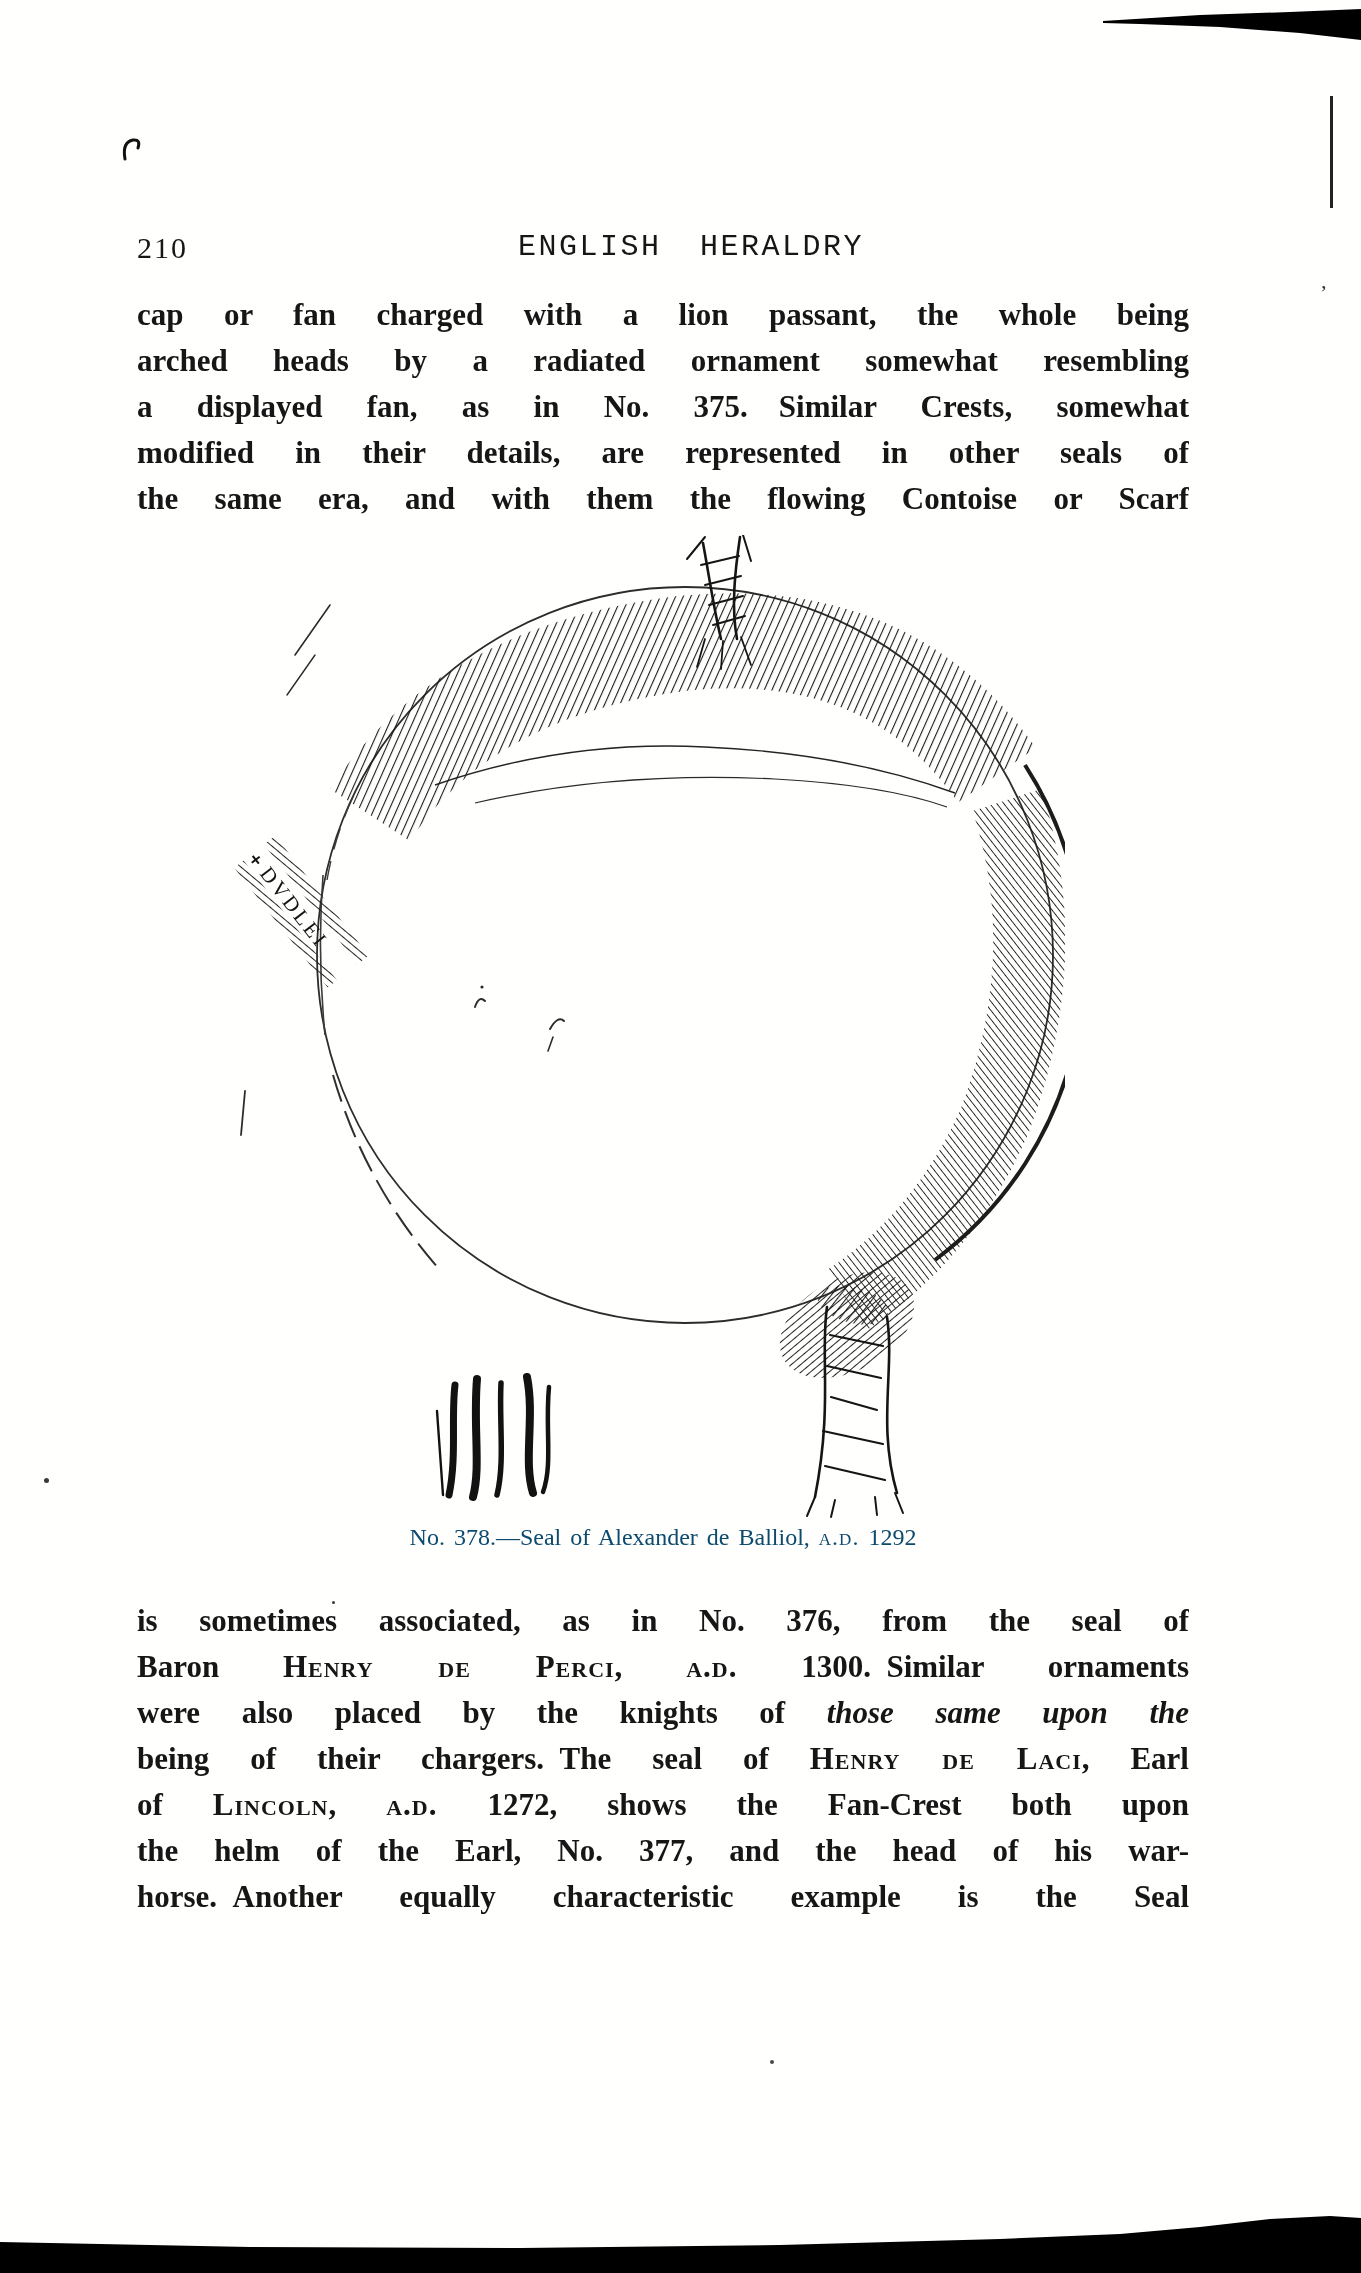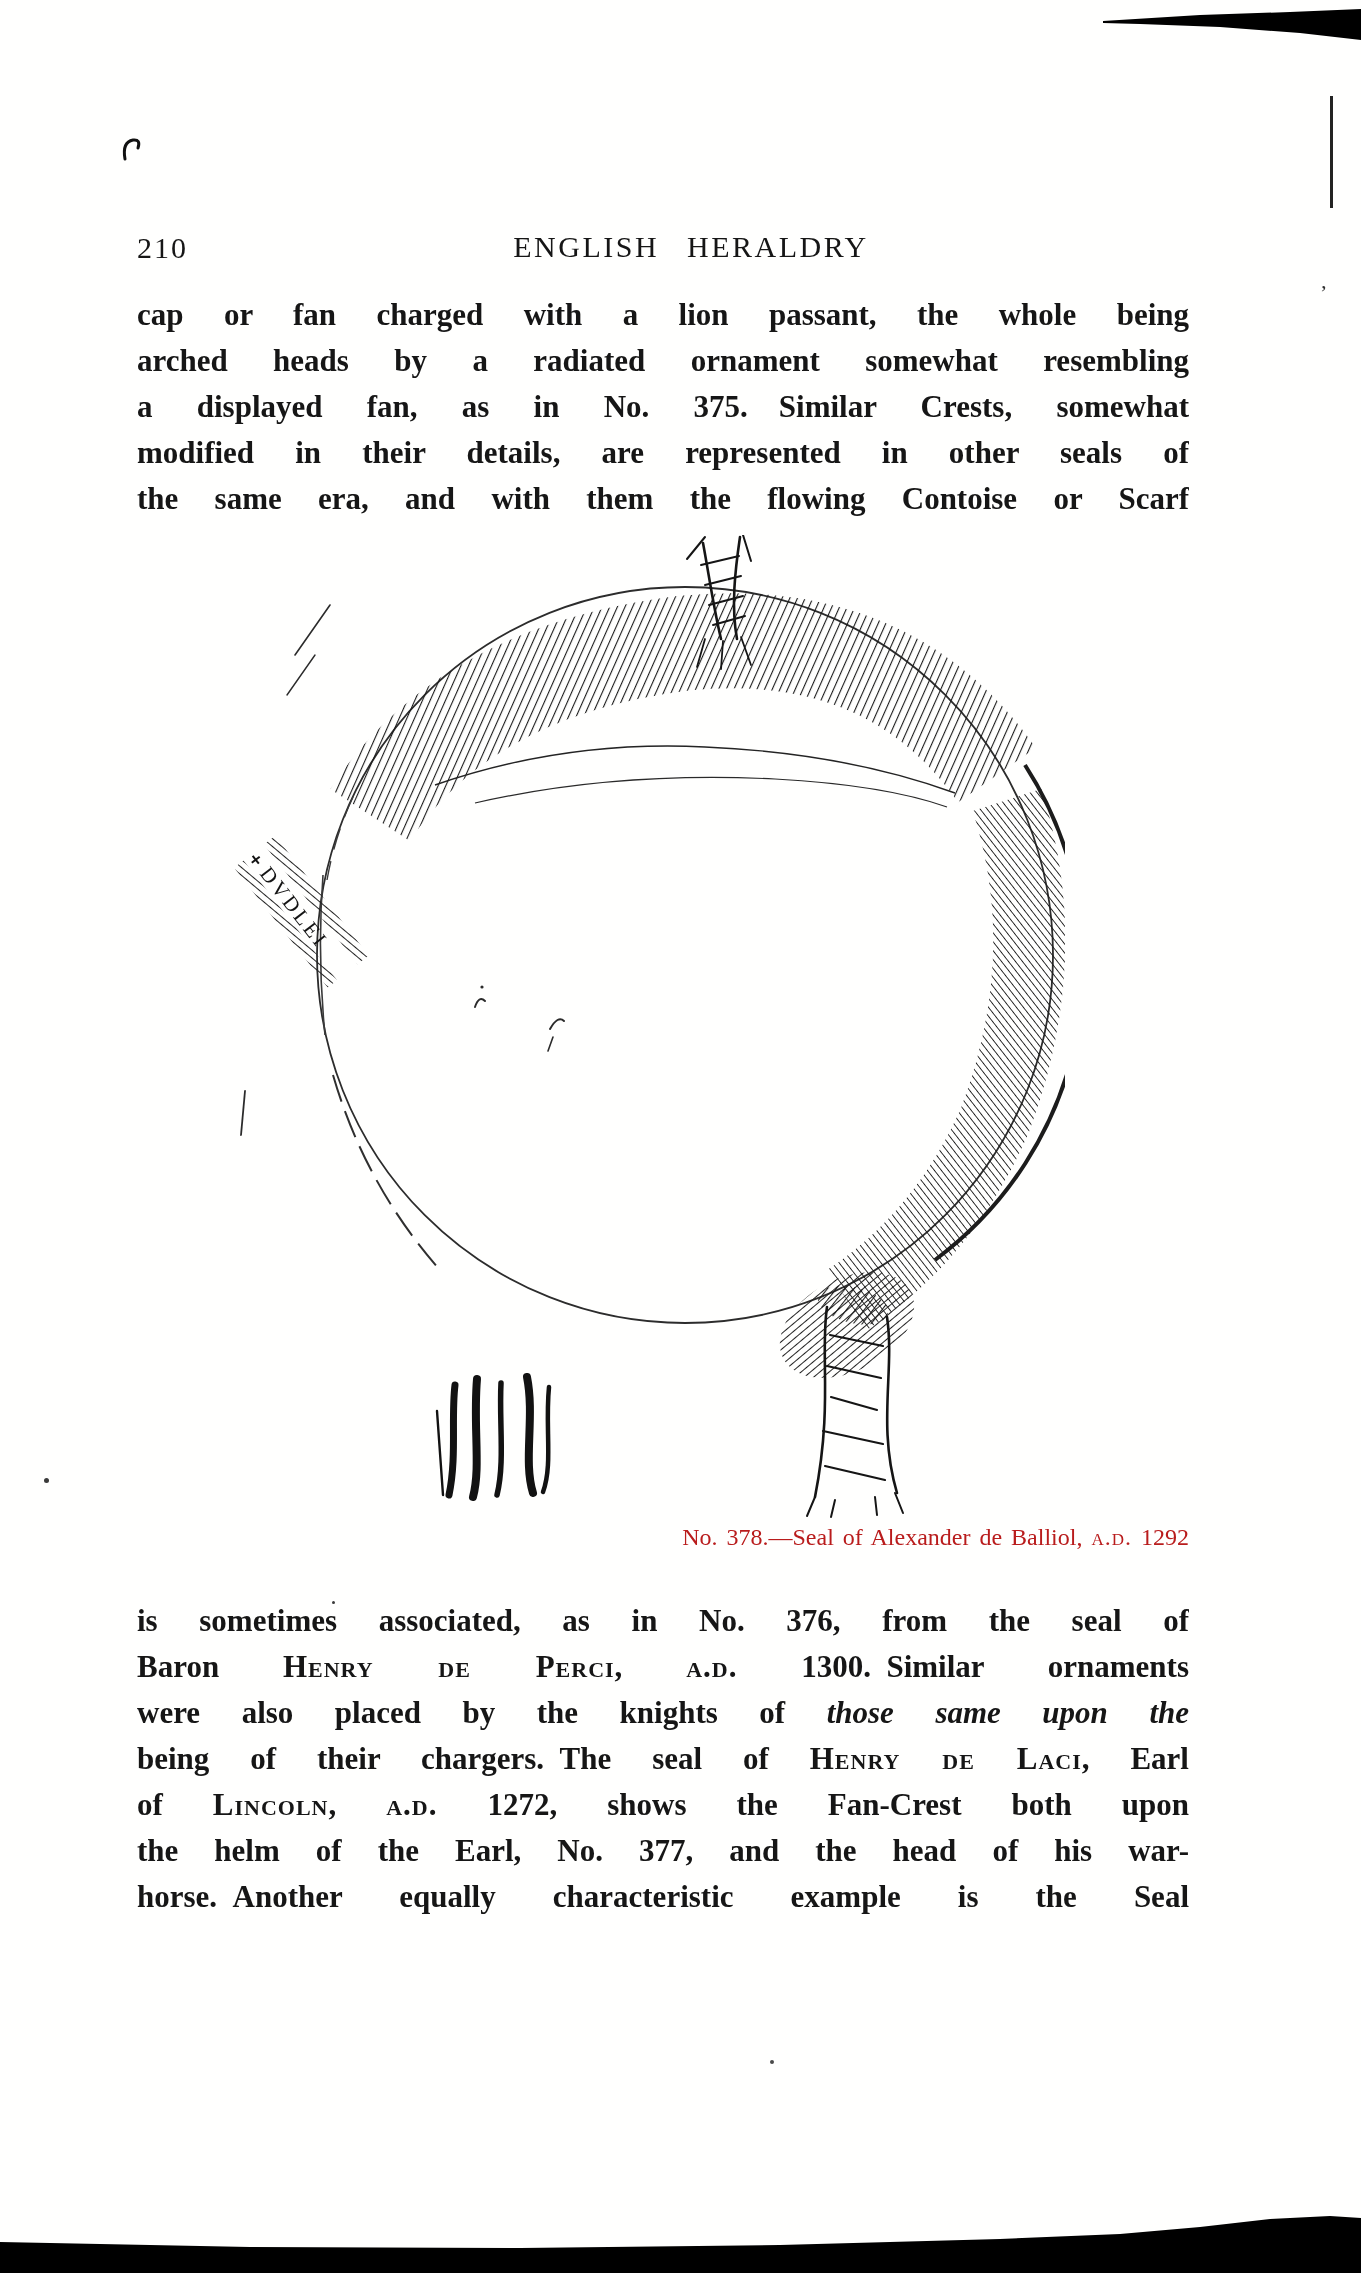--- a/index.html
+++ b/index.html
@@ -16,7 +16,7 @@
   .pagenum{position:absolute;left:0;top:1px;font-size:30px;letter-spacing:2px;}
   .runtitle{
     position:absolute;left:50%;margin-left:28px;transform:translateX(-50%);
-    top:0;font-size:30px;letter-spacing:2.5px;word-spacing:18px;white-space:nowrap;
+    top:0;font-size:30px;letter-spacing:2.5px;word-spacing:18px;white-space:nowrap;font-family:Liberation Mono, monospace;
   }
   
   .para{position:absolute;left:137px;width:1052px;font-size:31px;font-weight:bold;}

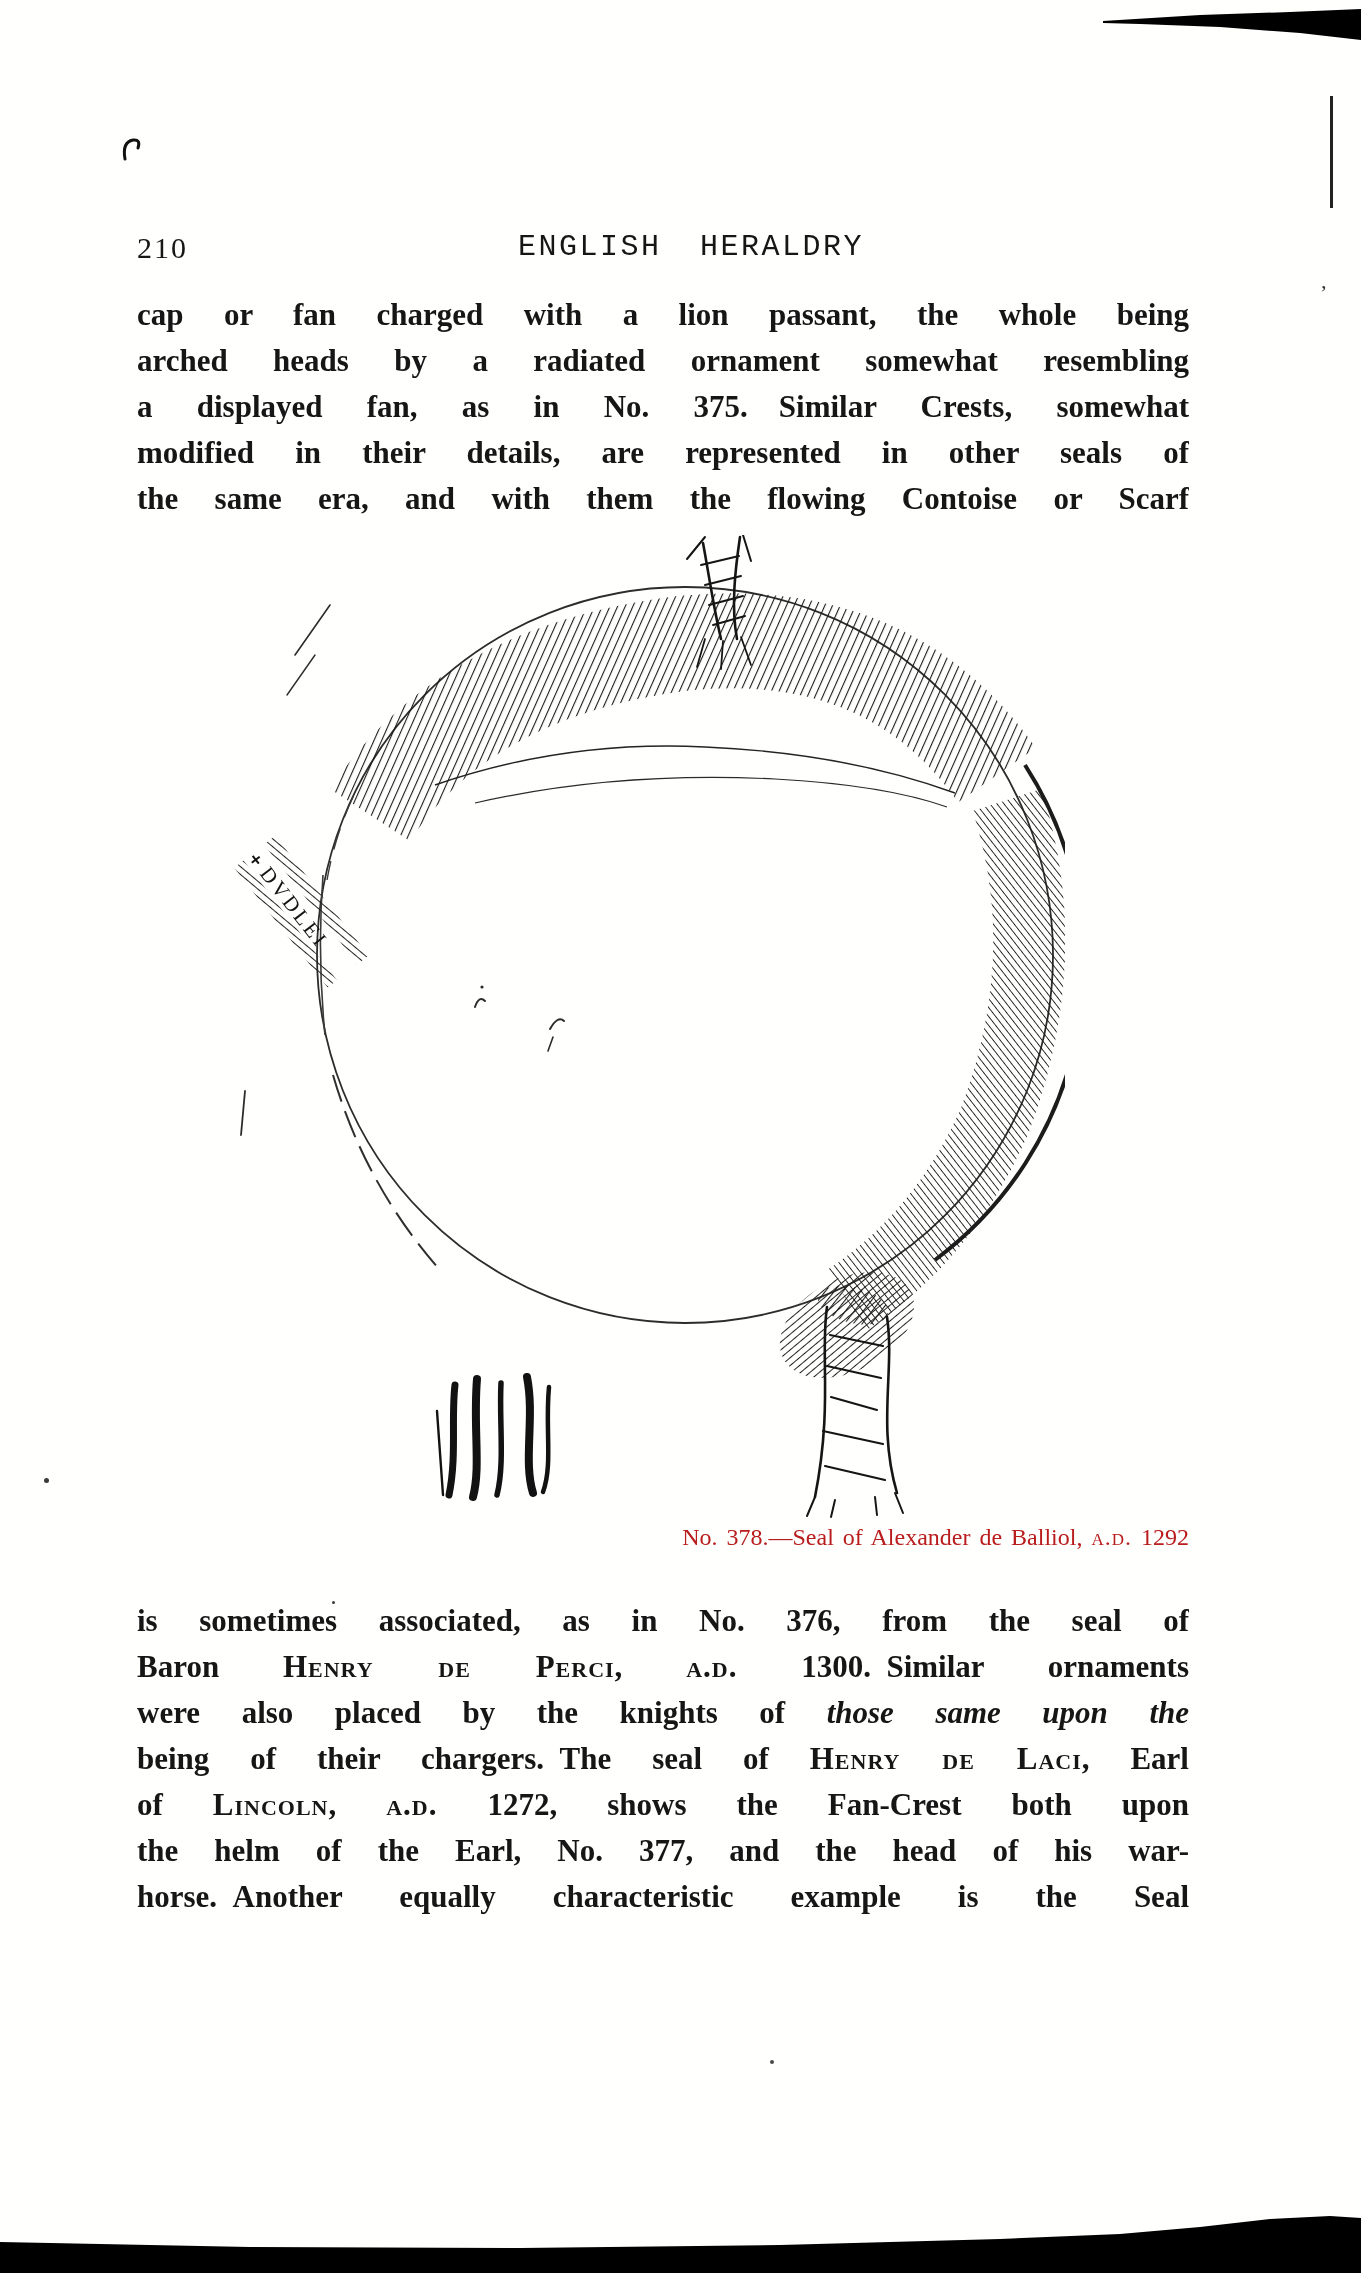--- a/index.html
+++ b/index.html
@@ -33,7 +33,7 @@
   #seal{position:absolute;left:235px;top:535px;}
   .caption{
     position:absolute;left:137px;top:1524px;width:1052px;
-    text-align:right;font-size:24px;word-spacing:3px;color:#b91c1c;
+    text-align:center;font-size:24px;word-spacing:3px;color:#0c4a6e;
   }
   .caption .sc{font-size:24px;}
   

